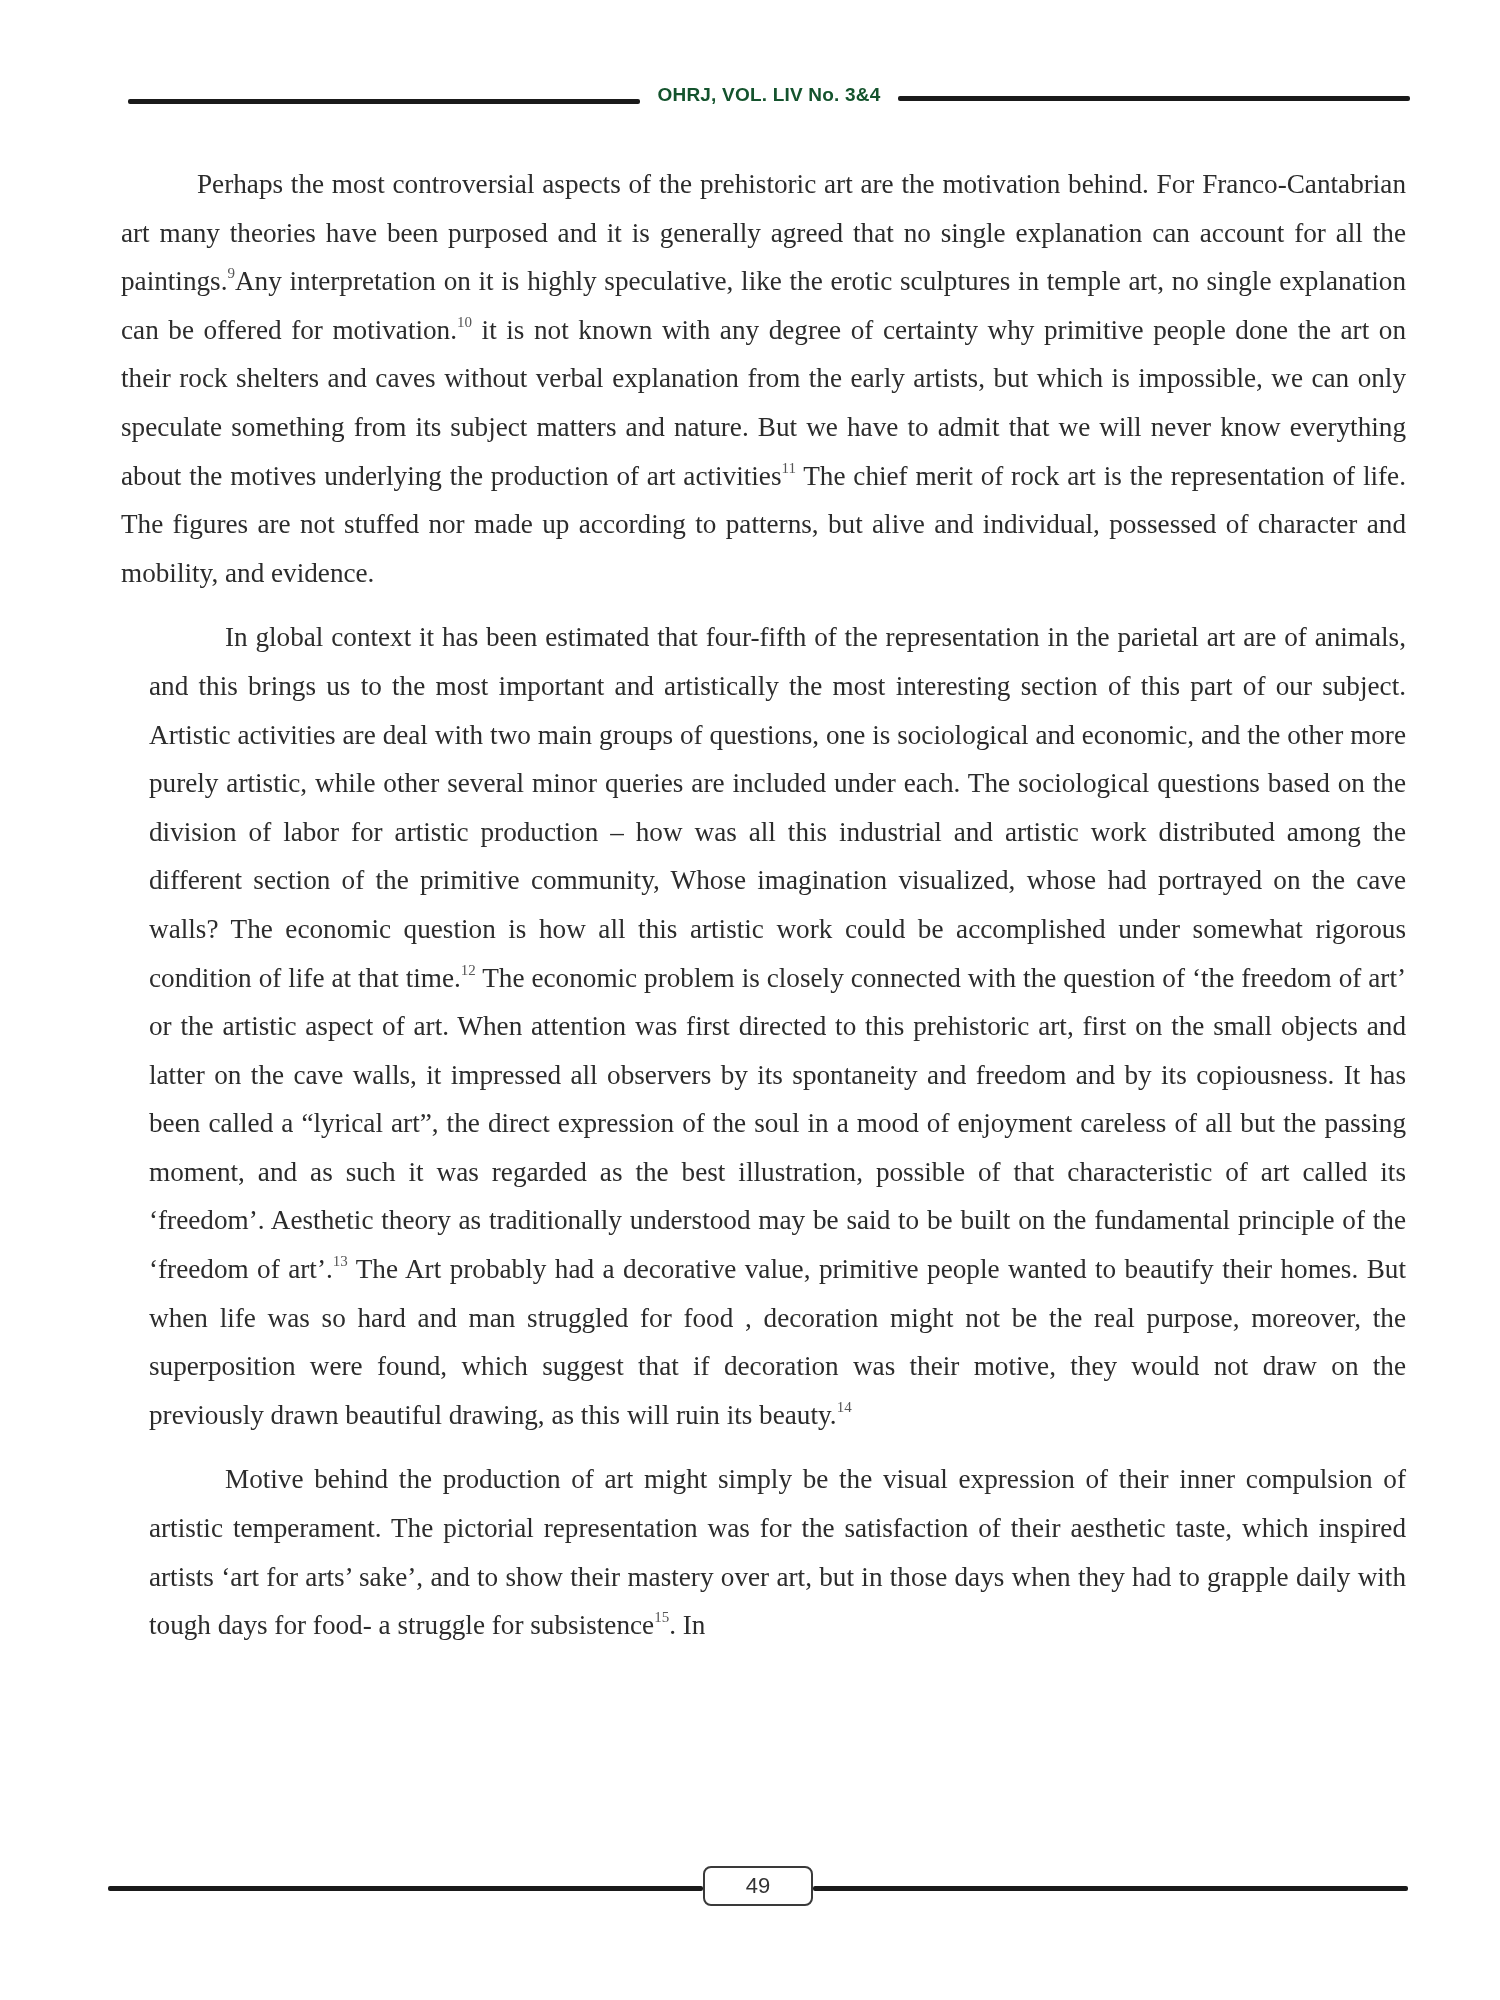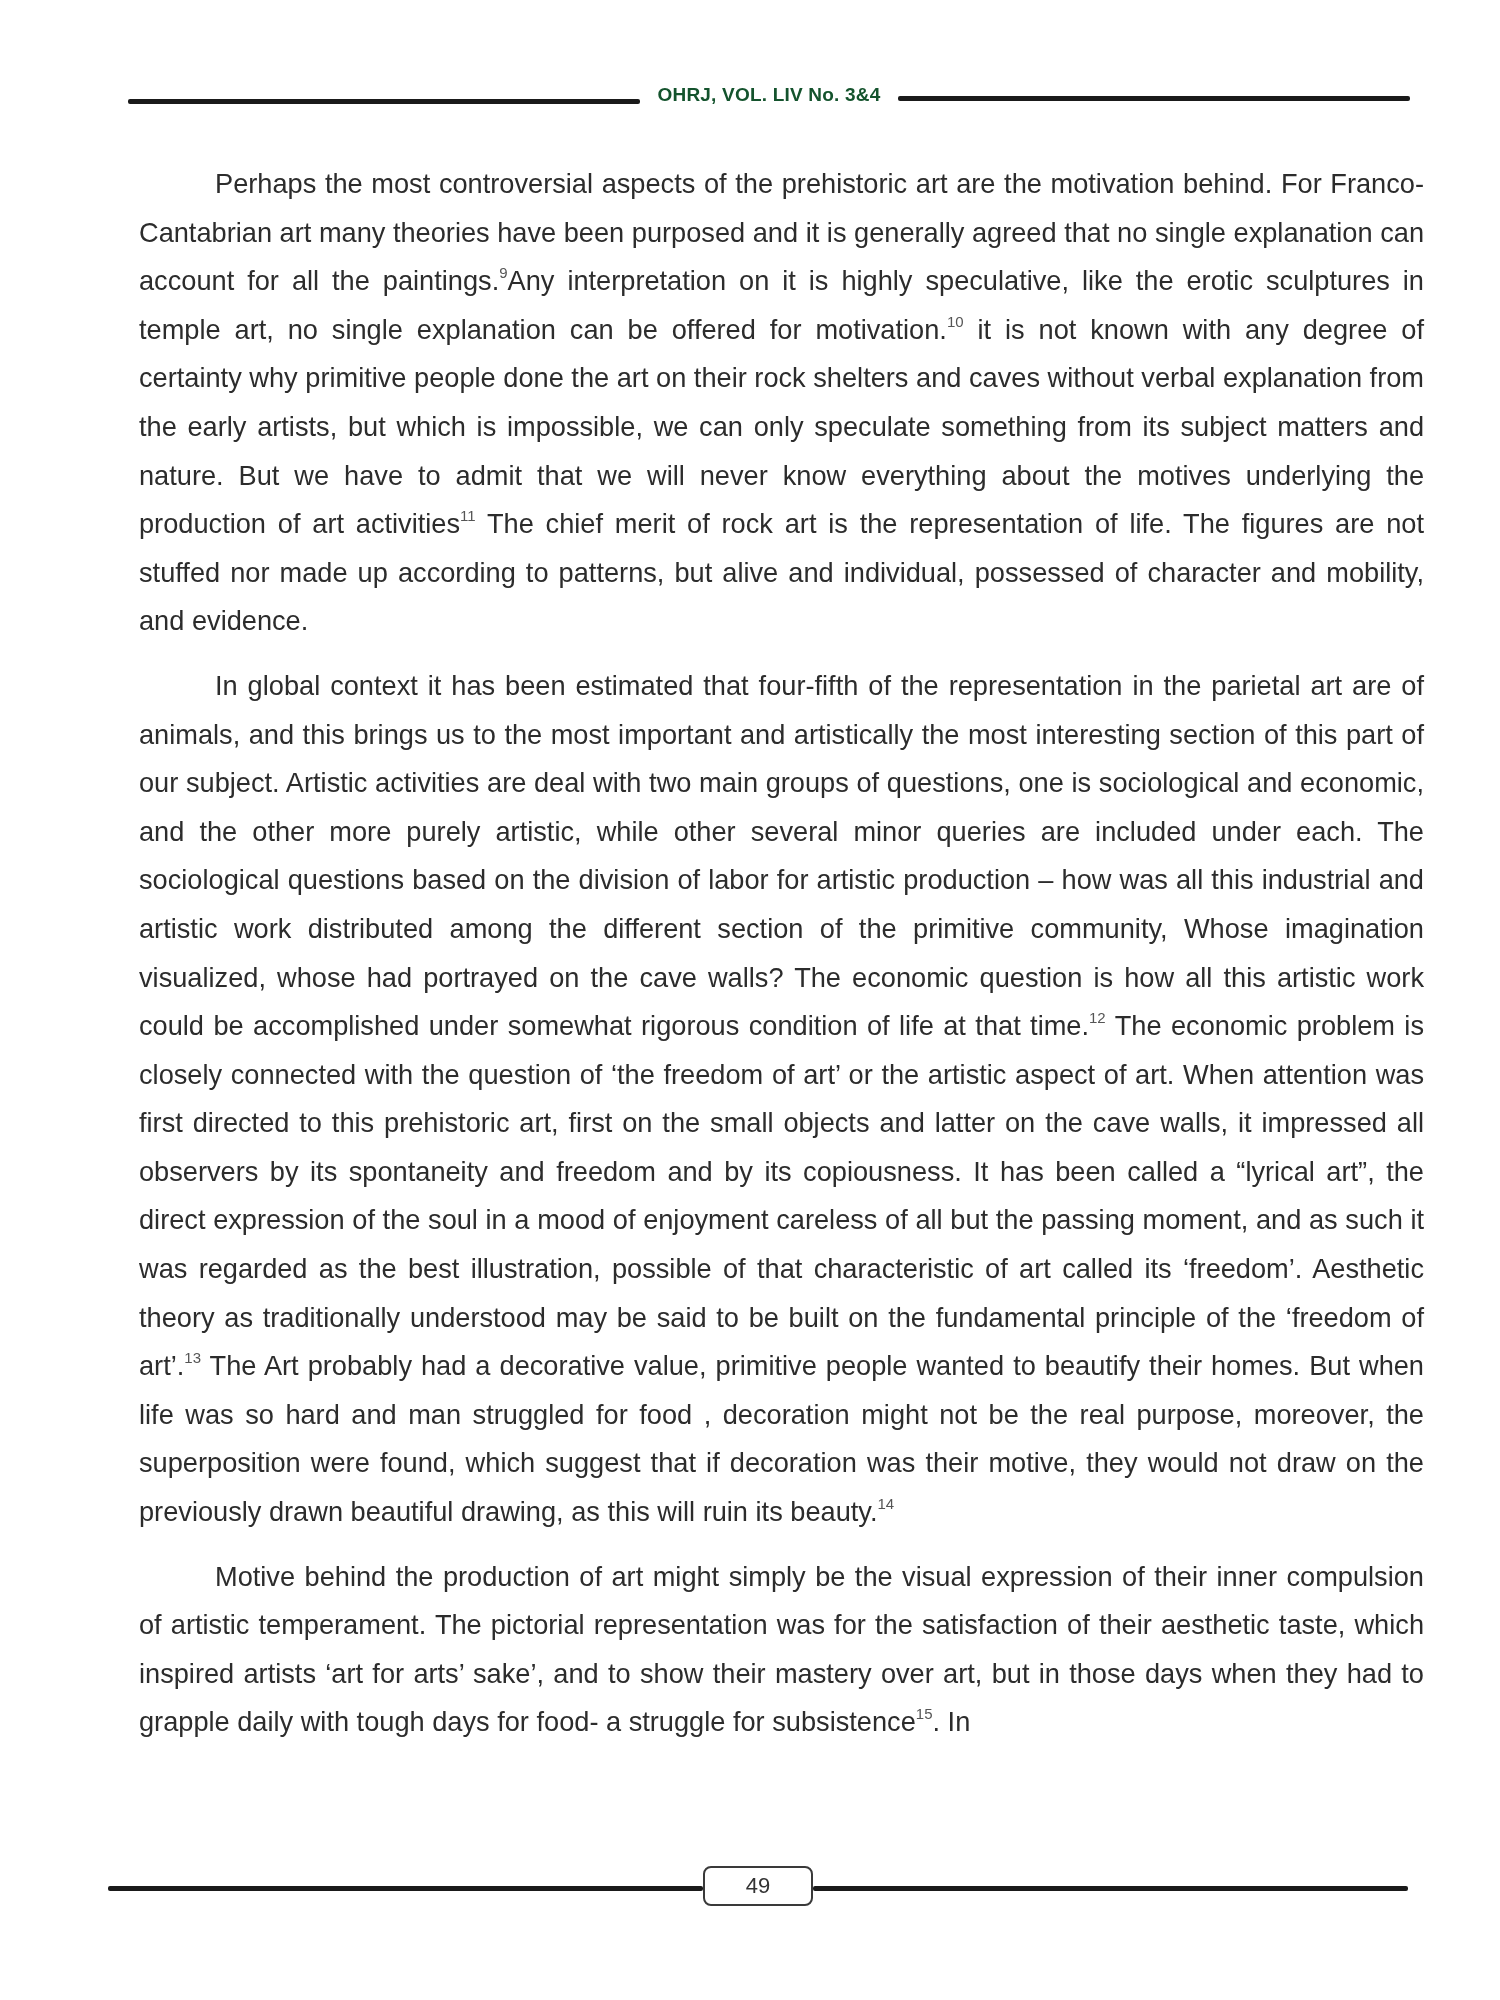--- a/index.html
+++ b/index.html
@@ -43,9 +43,9 @@
     .body-text {
       position: absolute;
       top: 160px;
-      left: 139px;
+      left: 121px;
       width: 1285px;
-      font-family: Liberation Sans, sans-serif;
+      font-family: Liberation Serif, serif;
       font-size: 27.2px;
       line-height: 48.6px;
       color: #2c2c2c;

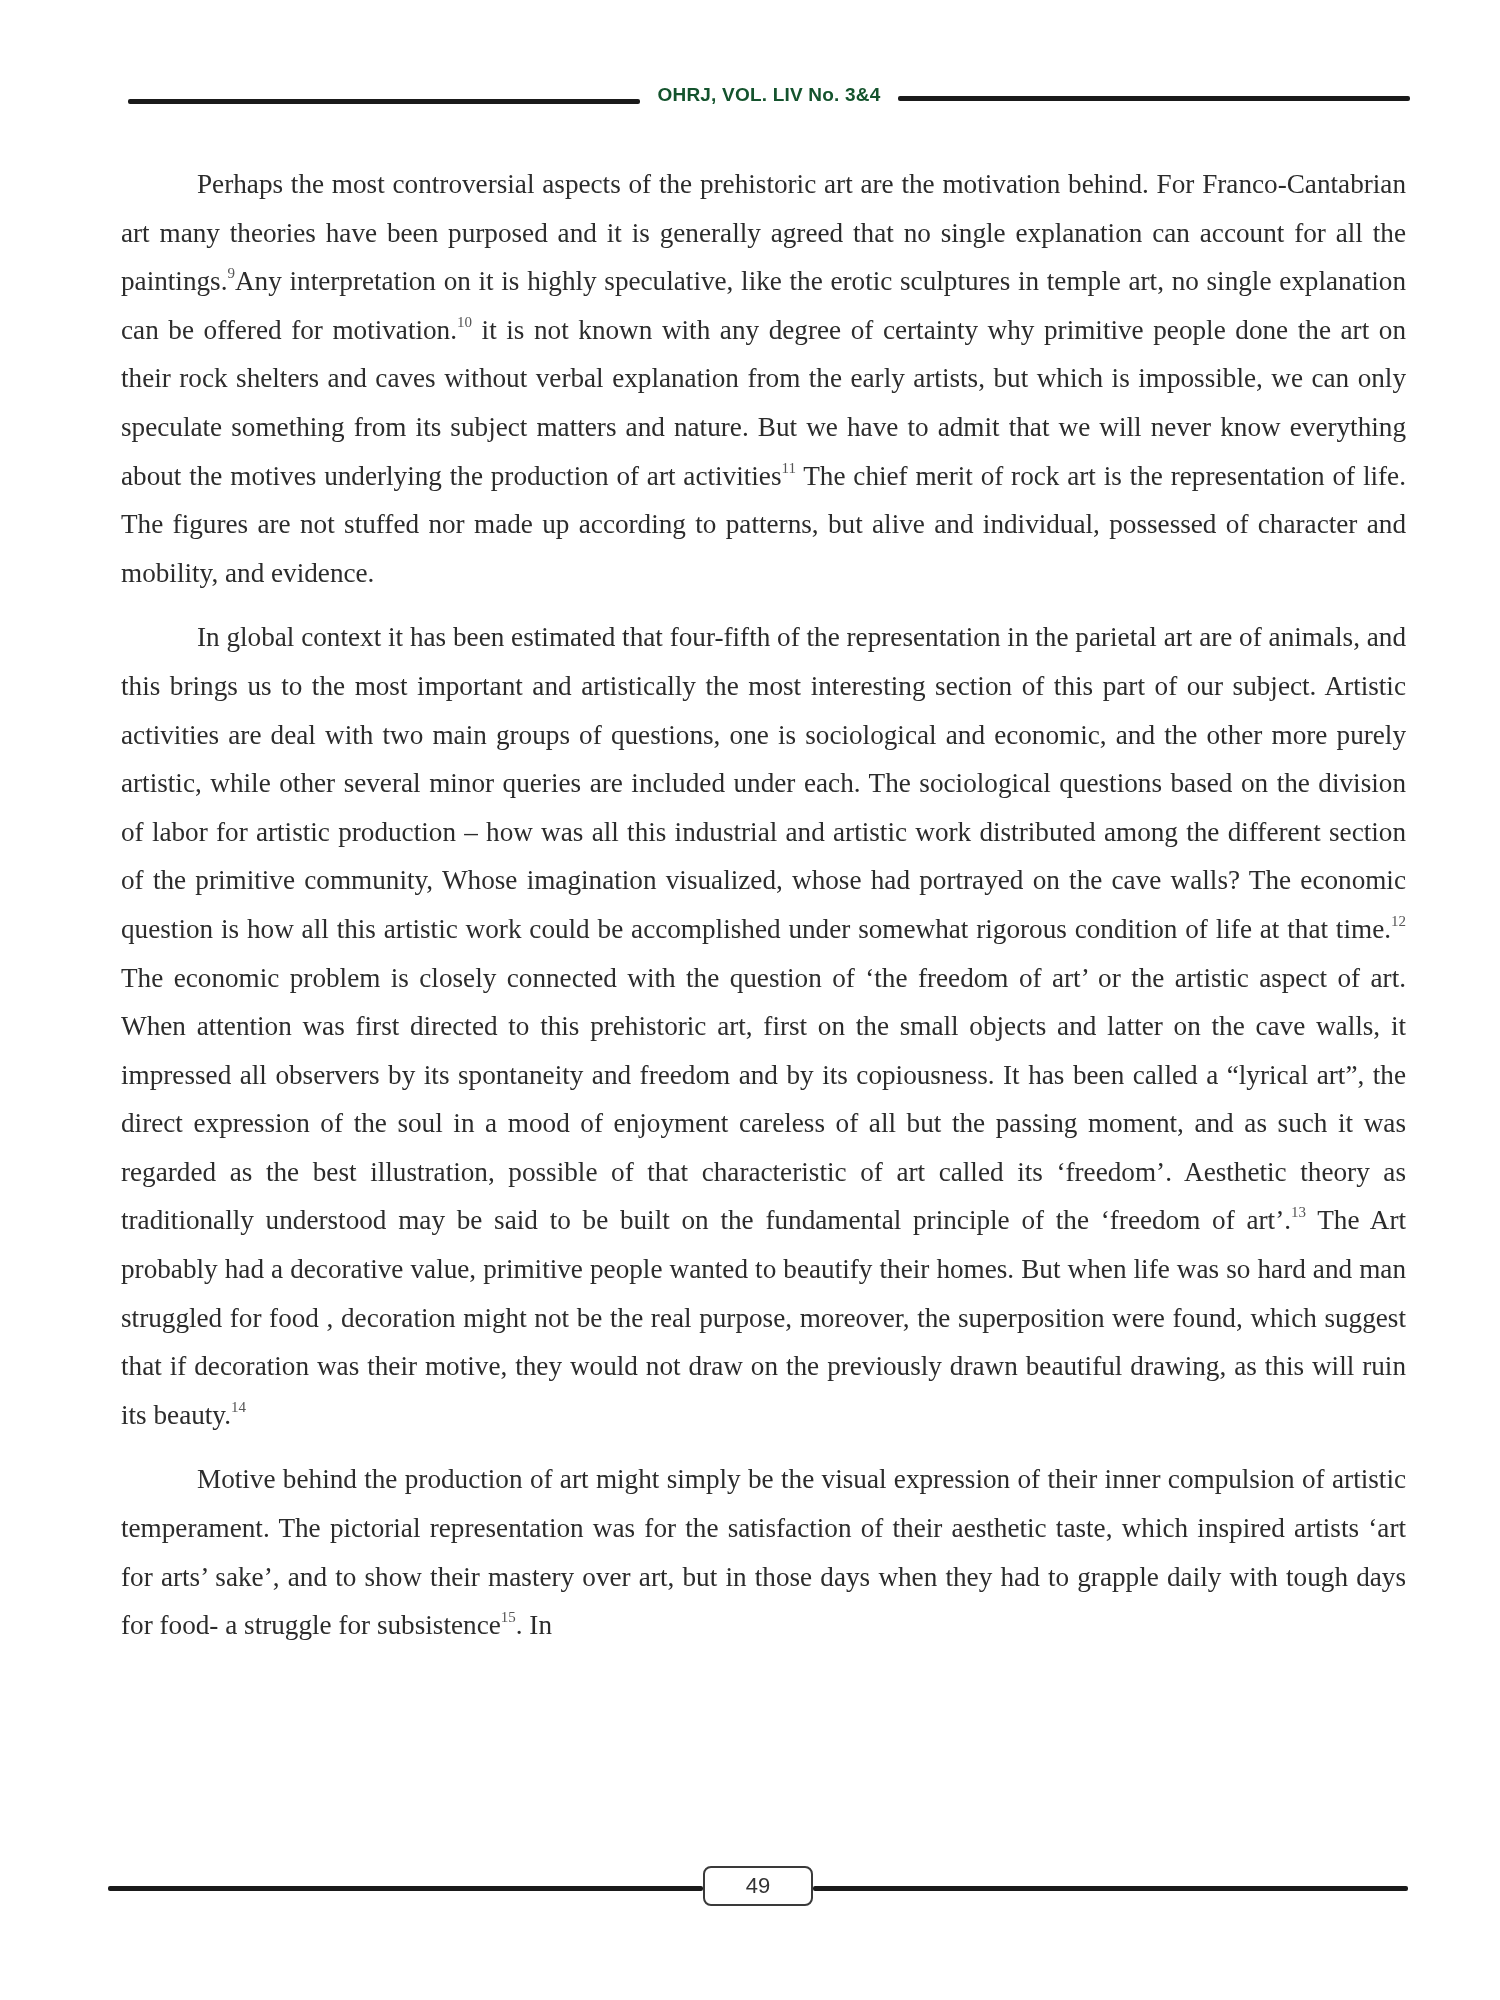--- a/index.html
+++ b/index.html
@@ -57,6 +57,7 @@
     }
     .body-text p + p {
       margin-top: 16px;
+      margin-left: 28px;
     }
     sup {
       font-size: 15px;

